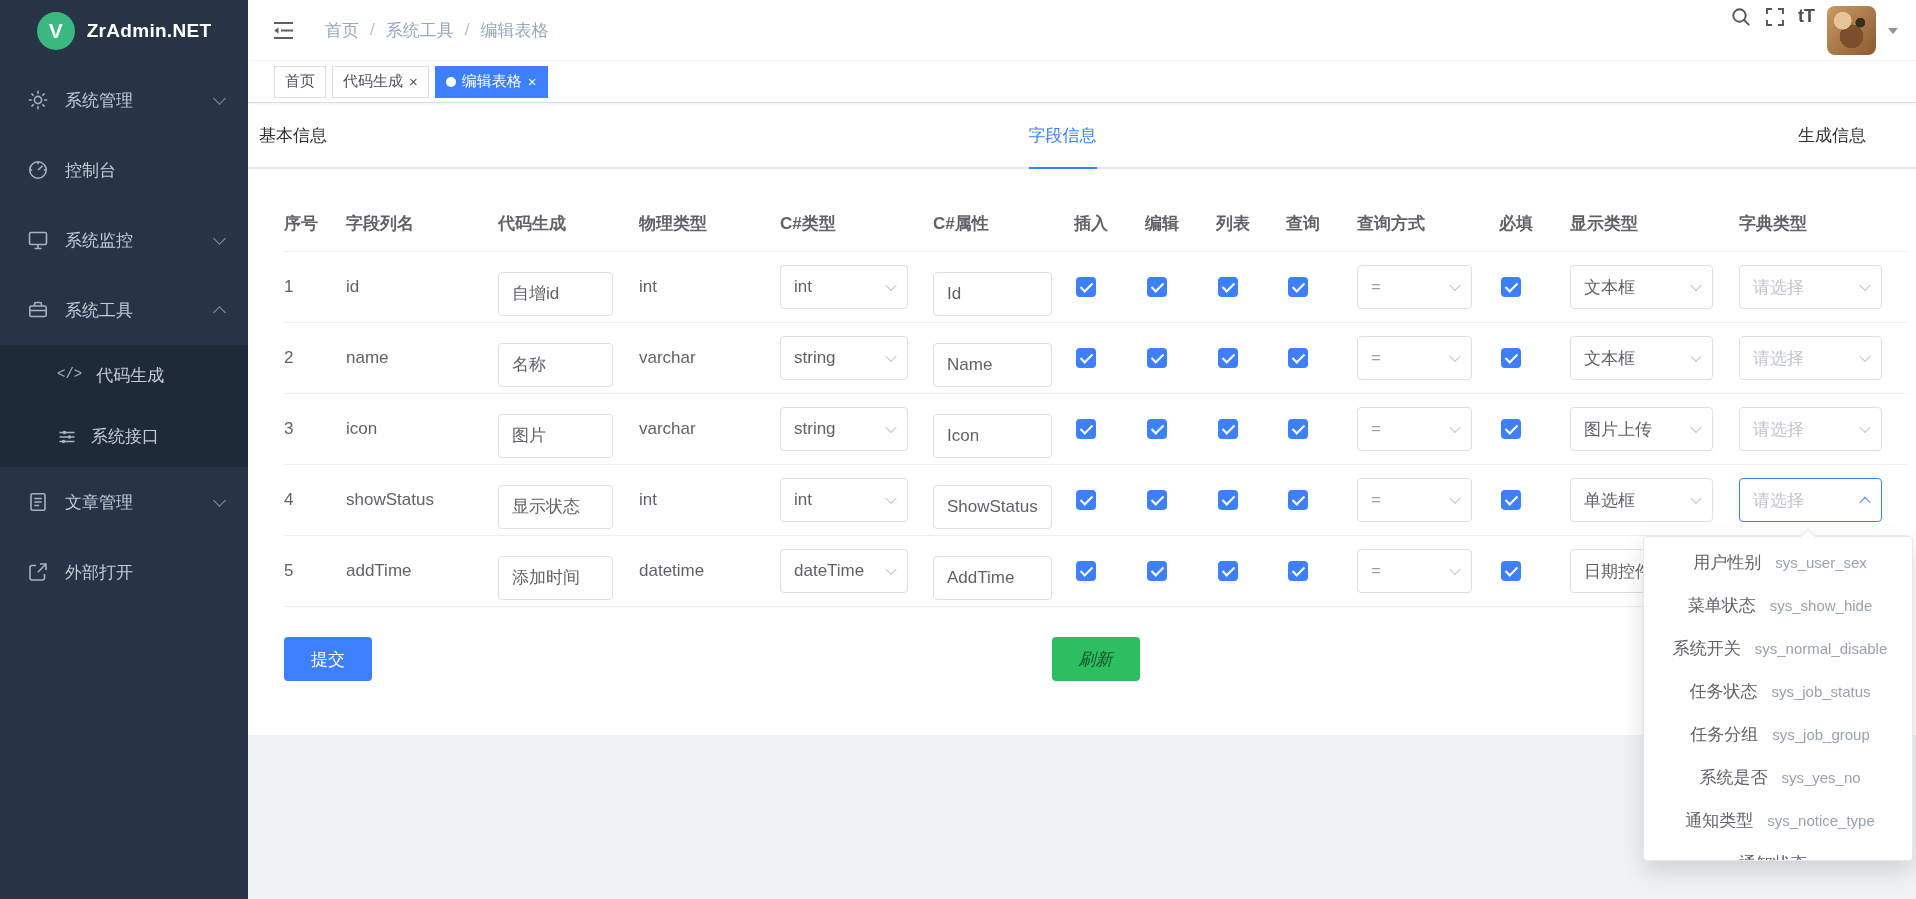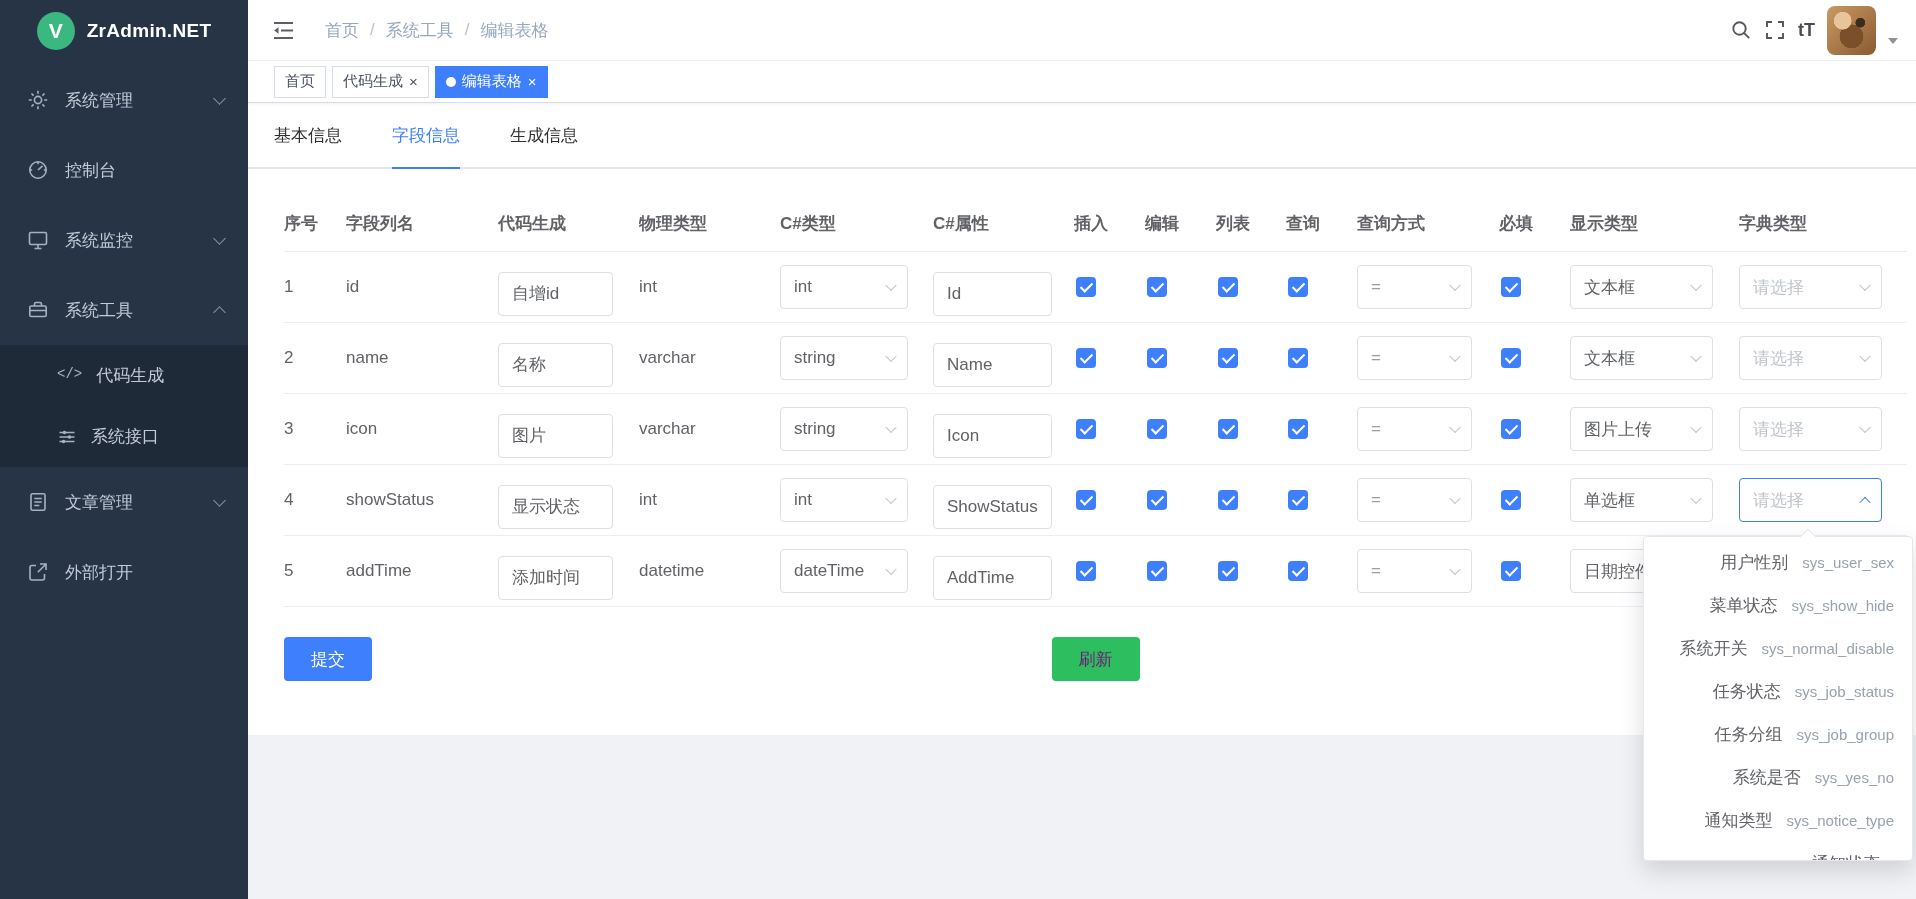--- a/index.html
+++ b/index.html
@@ -47,7 +47,7 @@
   .bc-item{color:#97a8be;cursor:pointer;}
   .bc-sep{color:#b6c2d1;margin:0 11px;}
   .bc-last{cursor:default;}
-  .topbar-right{margin-left:auto;display:flex;align-items:center;gap:12px;}
+  .topbar-right{margin-left:auto;display:flex;gap:12px;}
   .tb-icon{width:22px;height:22px;color:#53575d;cursor:pointer;display:flex;align-items:center;justify-content:center;}
   .font-icon{font-size:18px;font-weight:600;color:#4a4e55;width:auto;}
   .avatar{width:49px;height:49px;border-radius:8px;cursor:pointer;background:

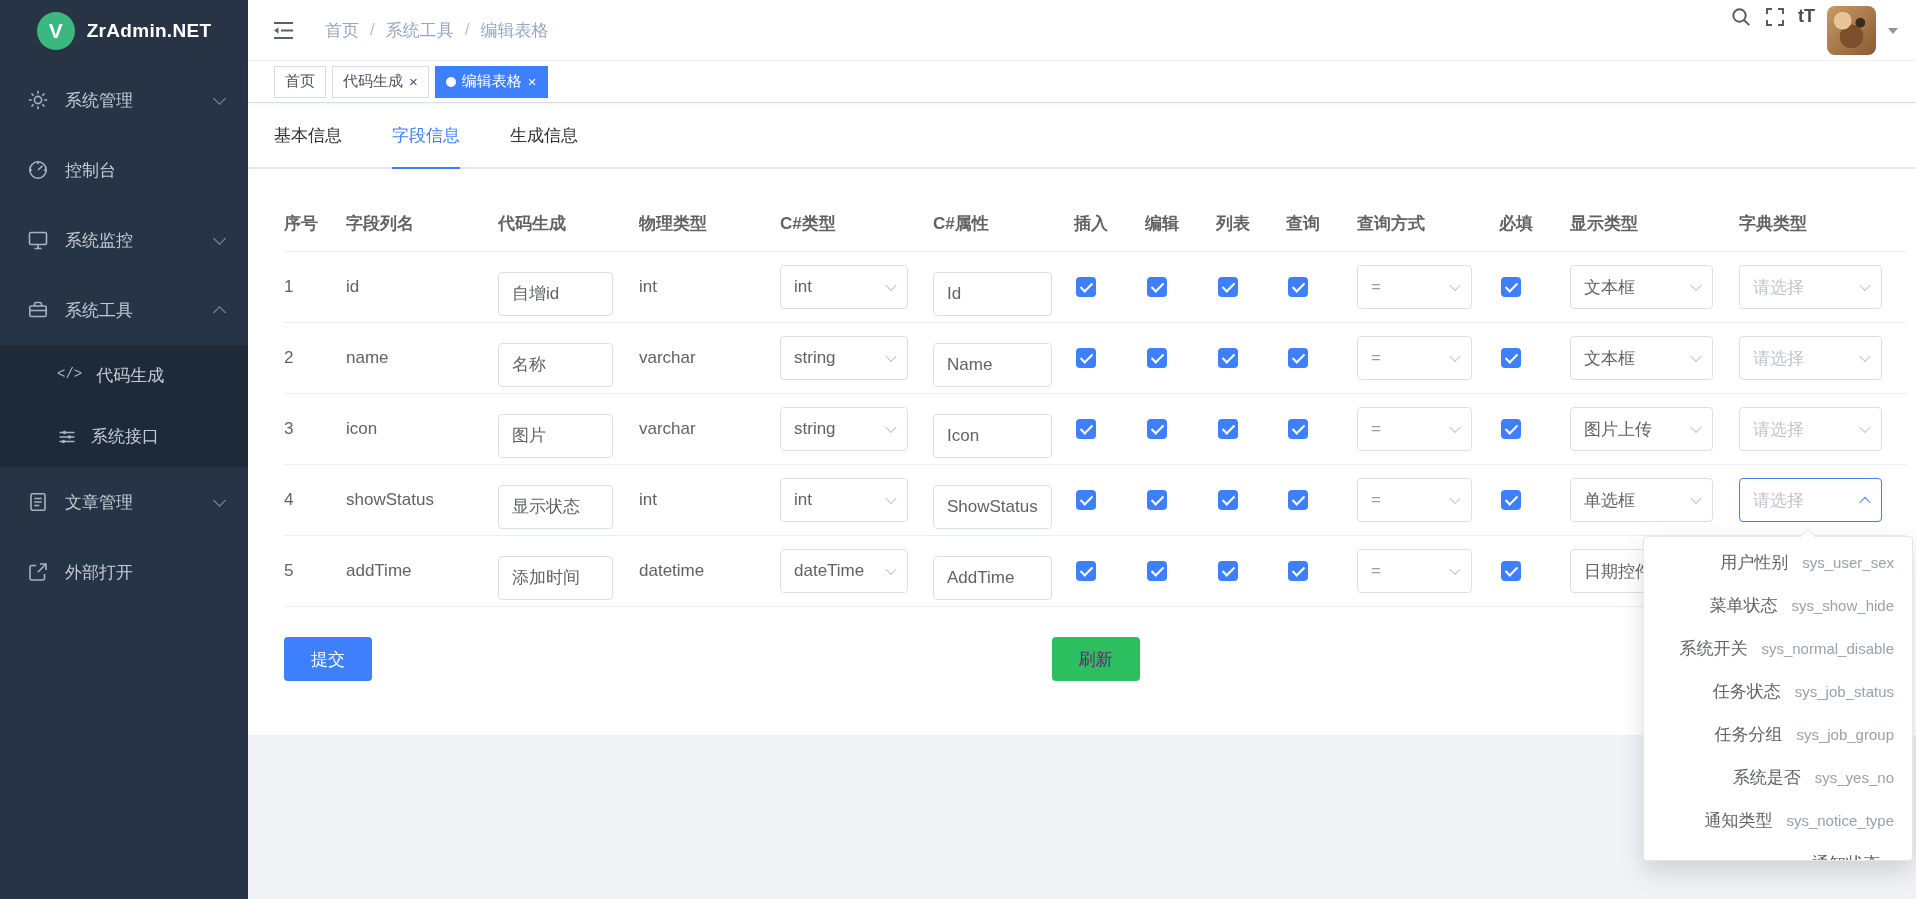--- a/index.html
+++ b/index.html
@@ -65,7 +65,7 @@
   .tag .dot{width:10px;height:10px;border-radius:50%;background:#fff;}
 
   .content{background:#fff;padding-bottom:54px;}
-  .tabs{height:66px;display:flex;align-items:center;padding-left:26px;border-bottom:2px solid #e4e7ed;}
+  .tabs{height:66px;display:flex;align-items:center;padding-left:11px;border-bottom:2px solid #e4e7ed;justify-content:space-between;}
   .tab{height:100%;display:flex;align-items:center;margin-right:50px;font-size:17px;font-weight:500;color:var(--text-dark);cursor:pointer;position:relative;}
   .tab.active{color:var(--primary);}
   .tab.active::after{content:"";position:absolute;left:0;right:0;bottom:-2px;height:2px;background:var(--primary);}

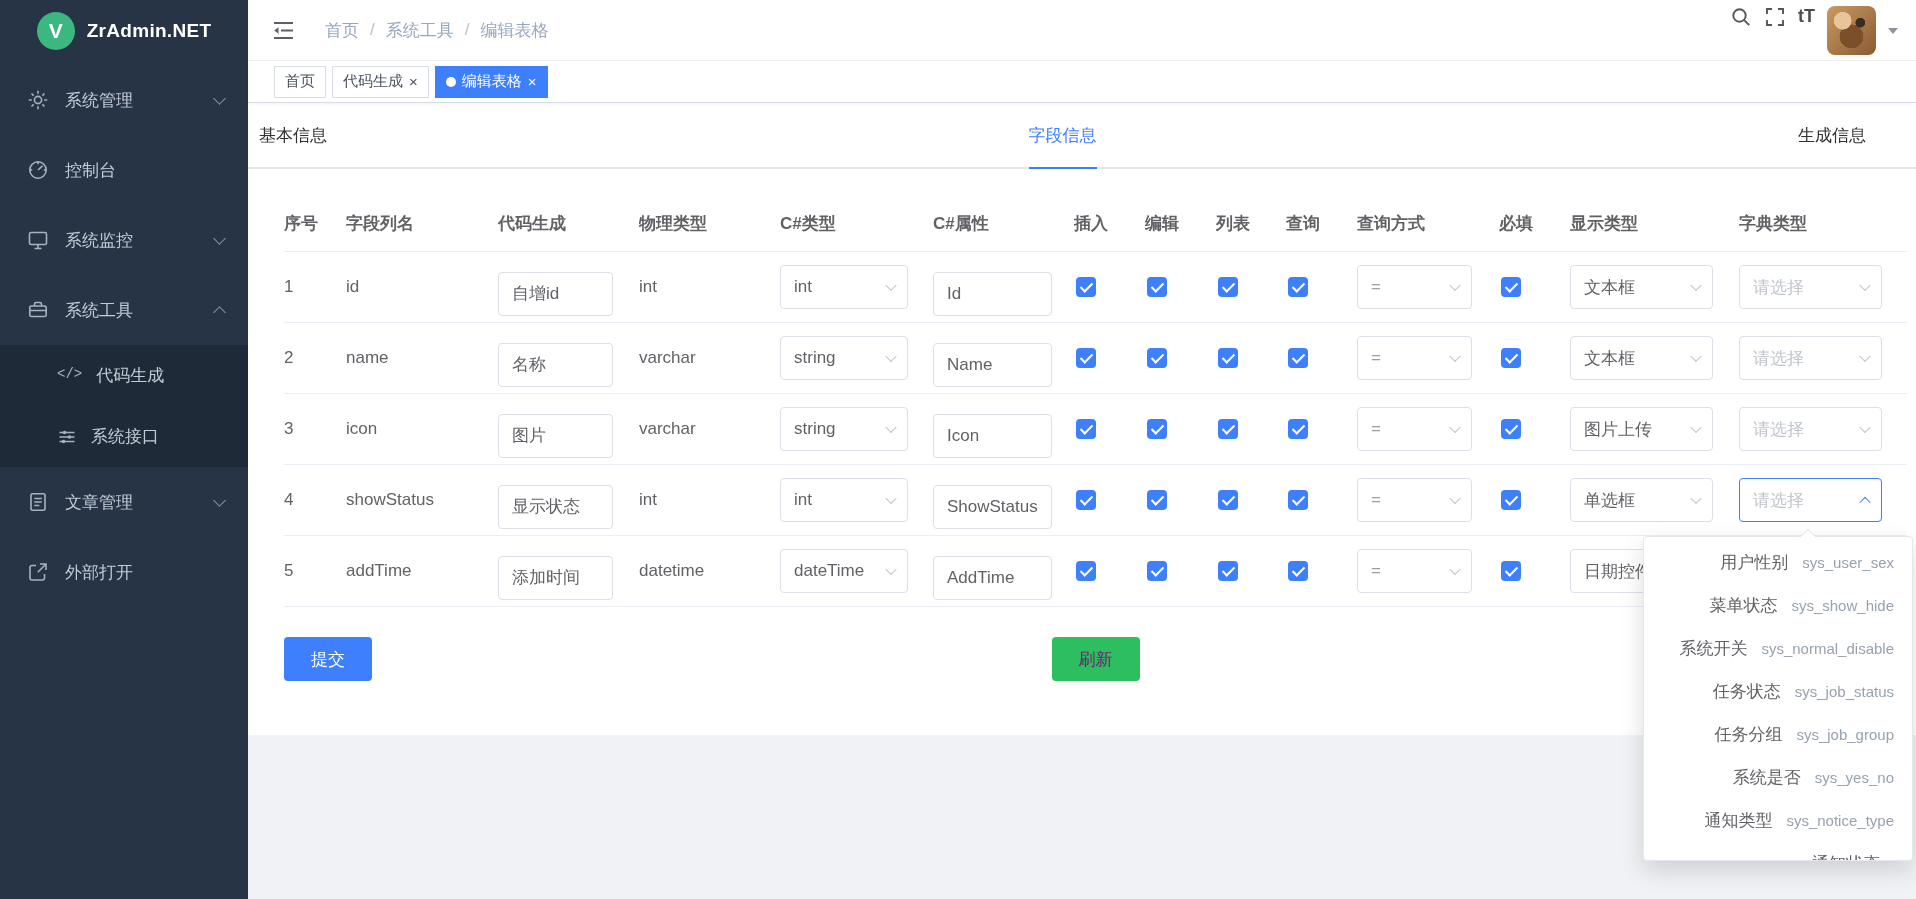--- a/index.html
+++ b/index.html
@@ -104,7 +104,7 @@
   .dict-panel{position:absolute;left:1643px;top:536px;width:270px;height:325px;background:#fff;border:1px solid #e4e7ed;border-radius:4px;box-shadow:0 10px 24px rgba(0,0,0,.14);z-index:60;}
   .panel-arrow{position:absolute;top:-6px;left:158px;width:12px;height:12px;background:#fff;border-left:1px solid #e4e7ed;border-top:1px solid #e4e7ed;transform:rotate(45deg);}
   .dict-list{height:100%;overflow:hidden;padding-top:4px;border-radius:4px;}
-  .dict-item{height:43px;display:flex;align-items:center;justify-content:flex-end;padding:0 18px 0 22px;cursor:pointer;font-size:17px;}
+  .dict-item{height:43px;display:flex;align-items:center;justify-content:center;padding:0 18px 0 22px;cursor:pointer;font-size:17px;}
   .dict-item .dl{color:var(--text);}
   .dict-item .dv{color:#98a2ae;font-size:15px;margin-left:14px;}
 

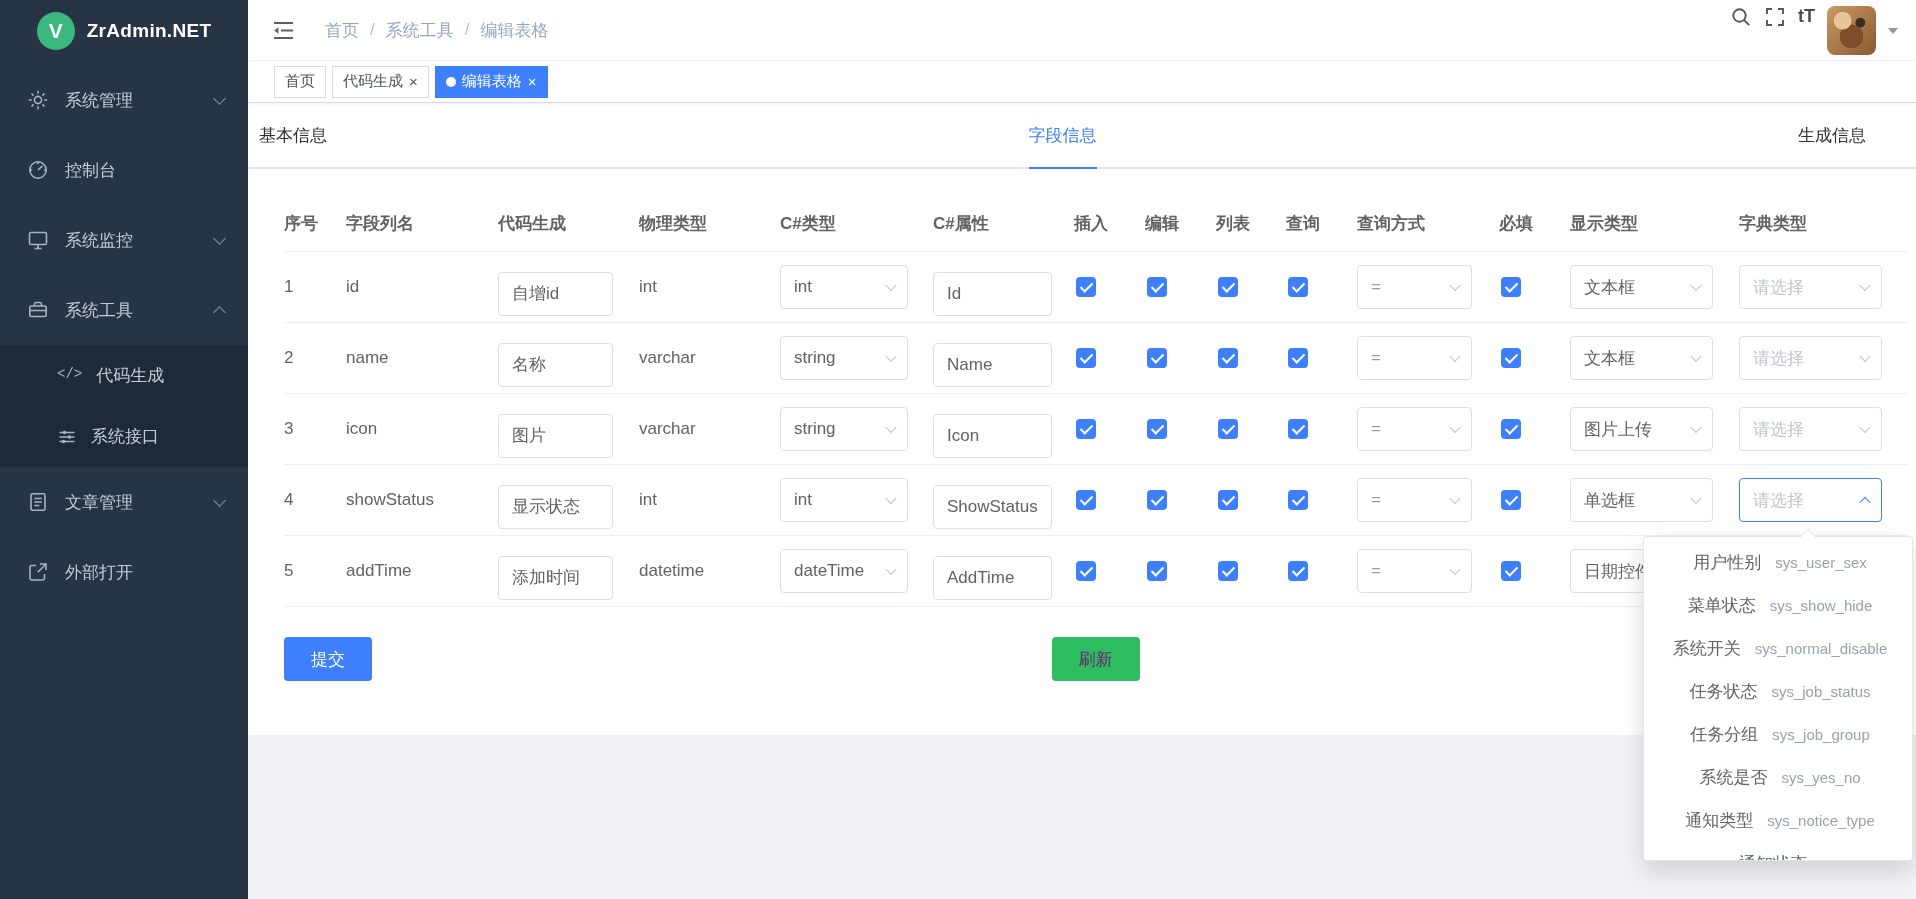--- a/index.html
+++ b/index.html
@@ -95,7 +95,7 @@
   .actions{width:1623px;margin:30px 0 0 36px;display:flex;justify-content:space-between;gap:13px;}
   .btn{height:44px;padding:0 26px;border-radius:4px;font-size:17px;border:1px solid transparent;cursor:pointer;}
   .btn-primary{background:var(--primary);color:#fff;}
-  .btn-success{background:var(--success);color:#701a75;}
+  .btn-success{background:var(--success);color:#14532d;font-style:italic;}
   .btn-plain{background:#7dd3fc;border-color:var(--border);color:var(--text);}
 
   .rest{flex:1;background:var(--page-gray);}

